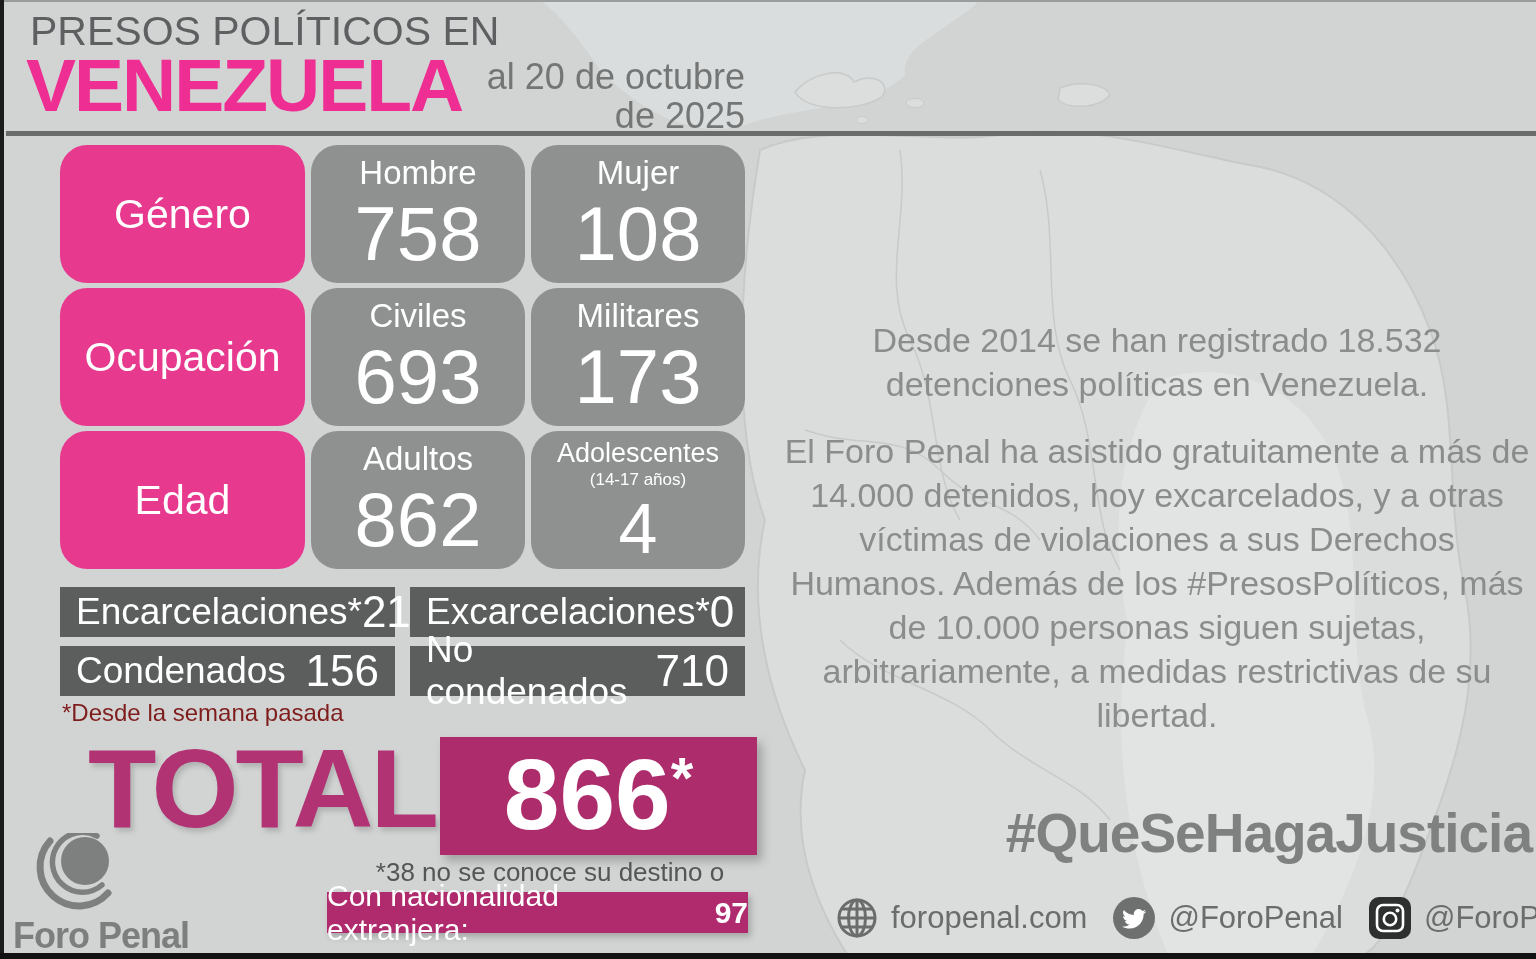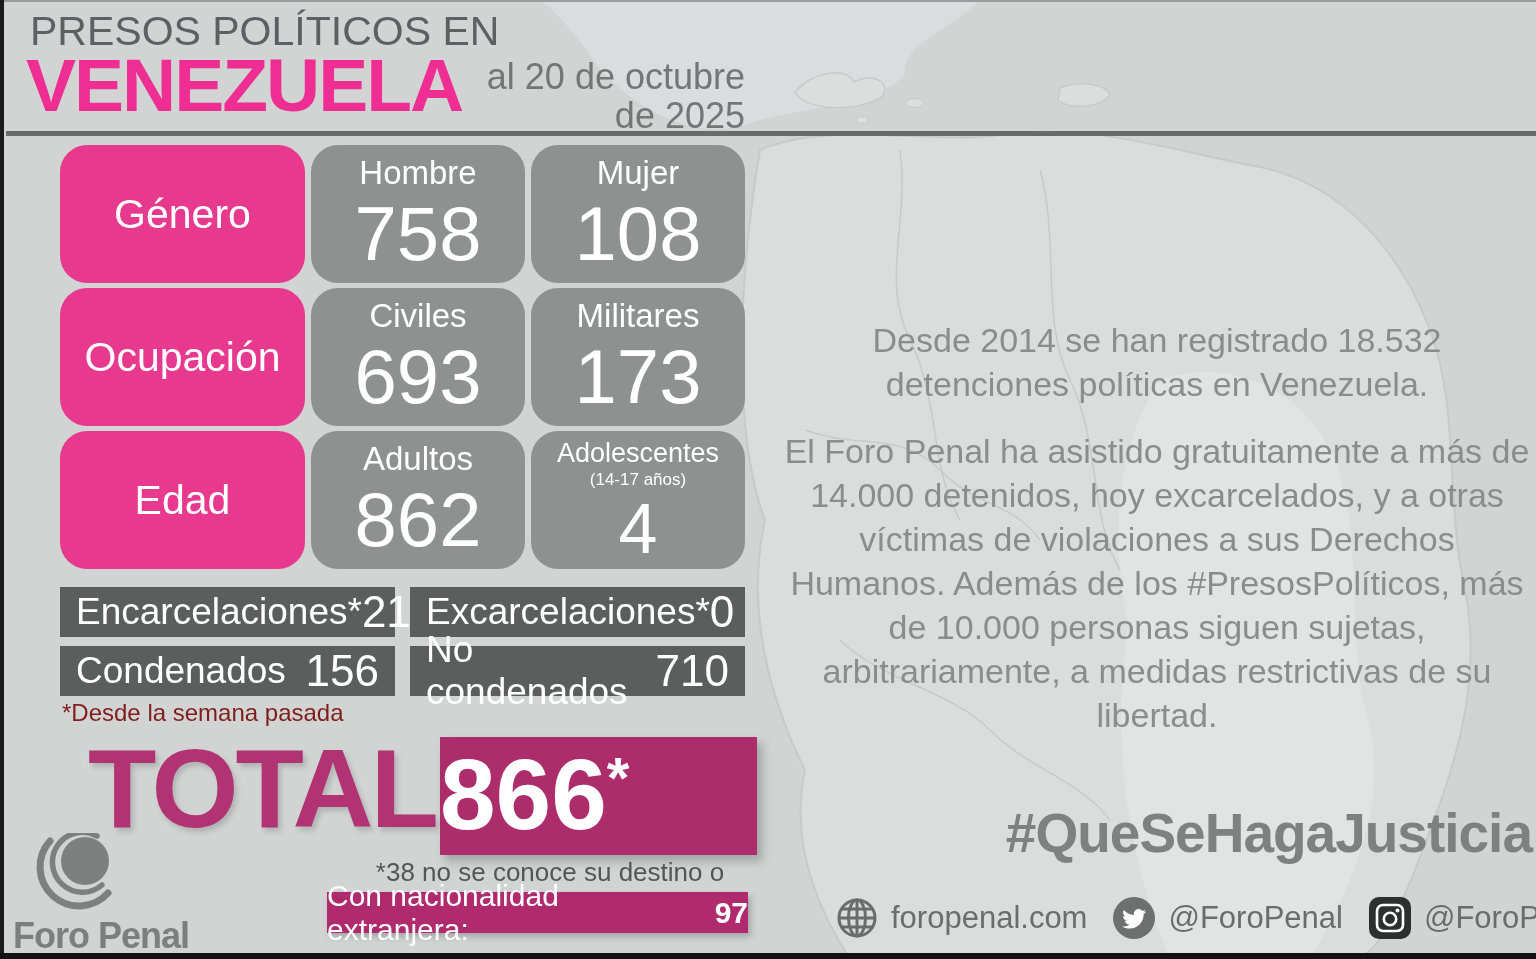--- a/index.html
+++ b/index.html
@@ -39,7 +39,7 @@
   .total-label{position:absolute;left:88px;top:734px;font-size:112px;line-height:110px;
                font-weight:700;color:#b13373;letter-spacing:-3px;text-shadow:3px 4px 5px rgba(80,80,80,.25);}
   .total-box{position:absolute;left:440px;top:737px;width:317px;height:118px;background:#ac2c6c;
-             color:#fff;display:flex;align-items:flex-start;
+             color:#fff;display:flex;align-items:flex-start;justify-content:center;
              font-weight:700;box-shadow:5px 6px 9px rgba(70,70,70,.35);}
   .total-value{font-size:100px;line-height:114px;}
   .total-asterisk{font-size:58px;line-height:58px;margin-top:12px;}

